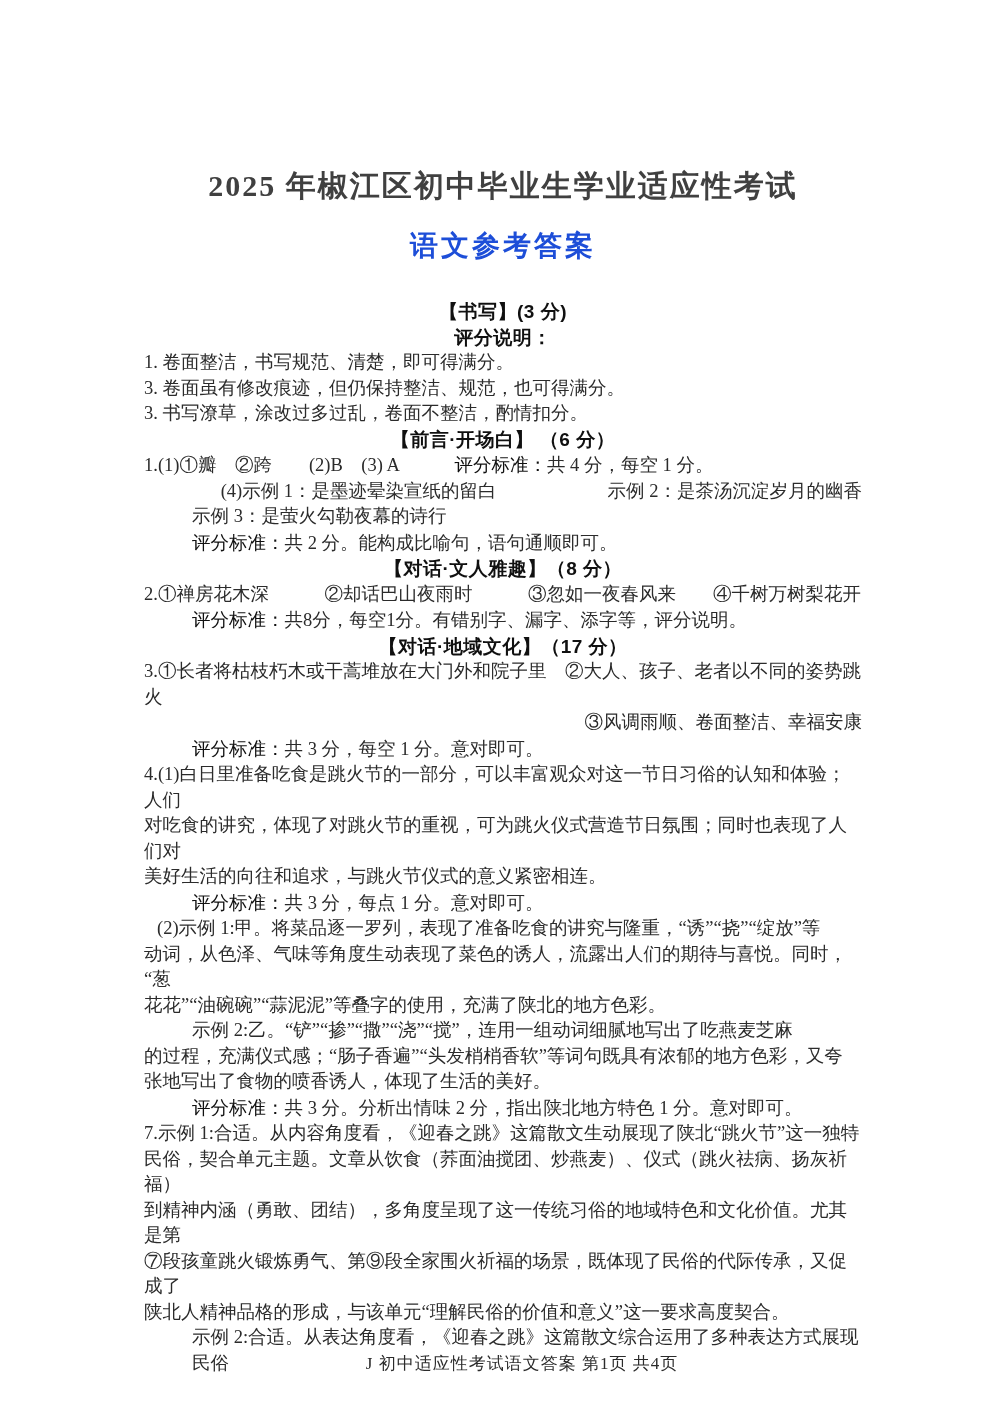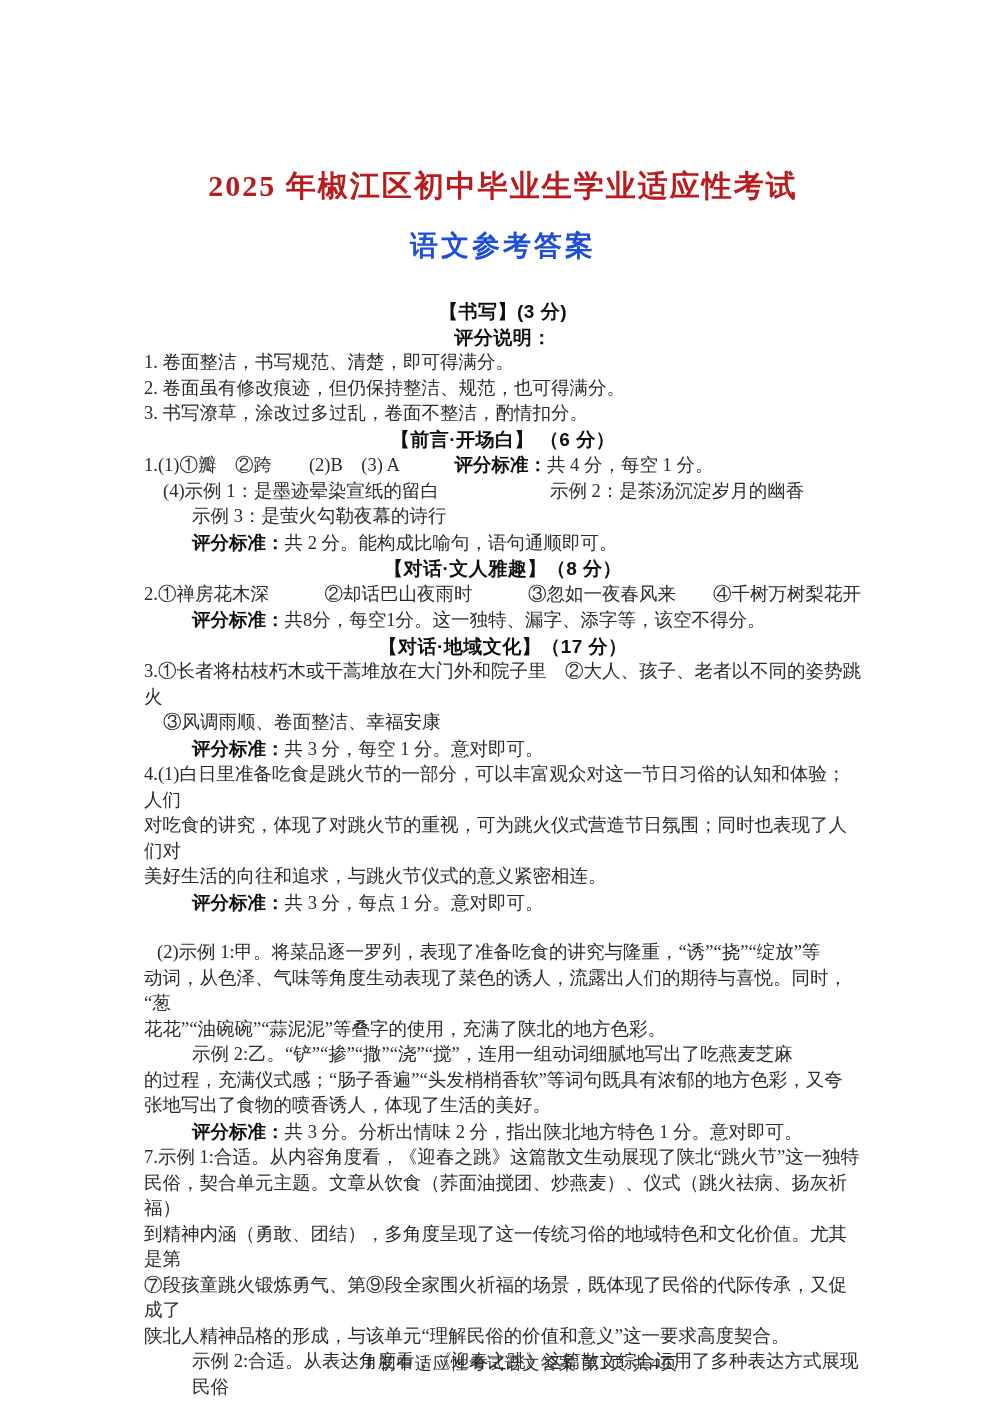--- a/index.html
+++ b/index.html
@@ -18,7 +18,7 @@
   .title-main {
     font-size:30px; font-weight:700; letter-spacing:2px;
     font-family:"Liberation Serif", serif;
-    margin:0 0 20px 0; color:#b91c1c;
+    margin:0 0 20px 0; color:#404040;
   }
   .title-sub {
     font-size:28px; font-weight:700; letter-spacing:3px;

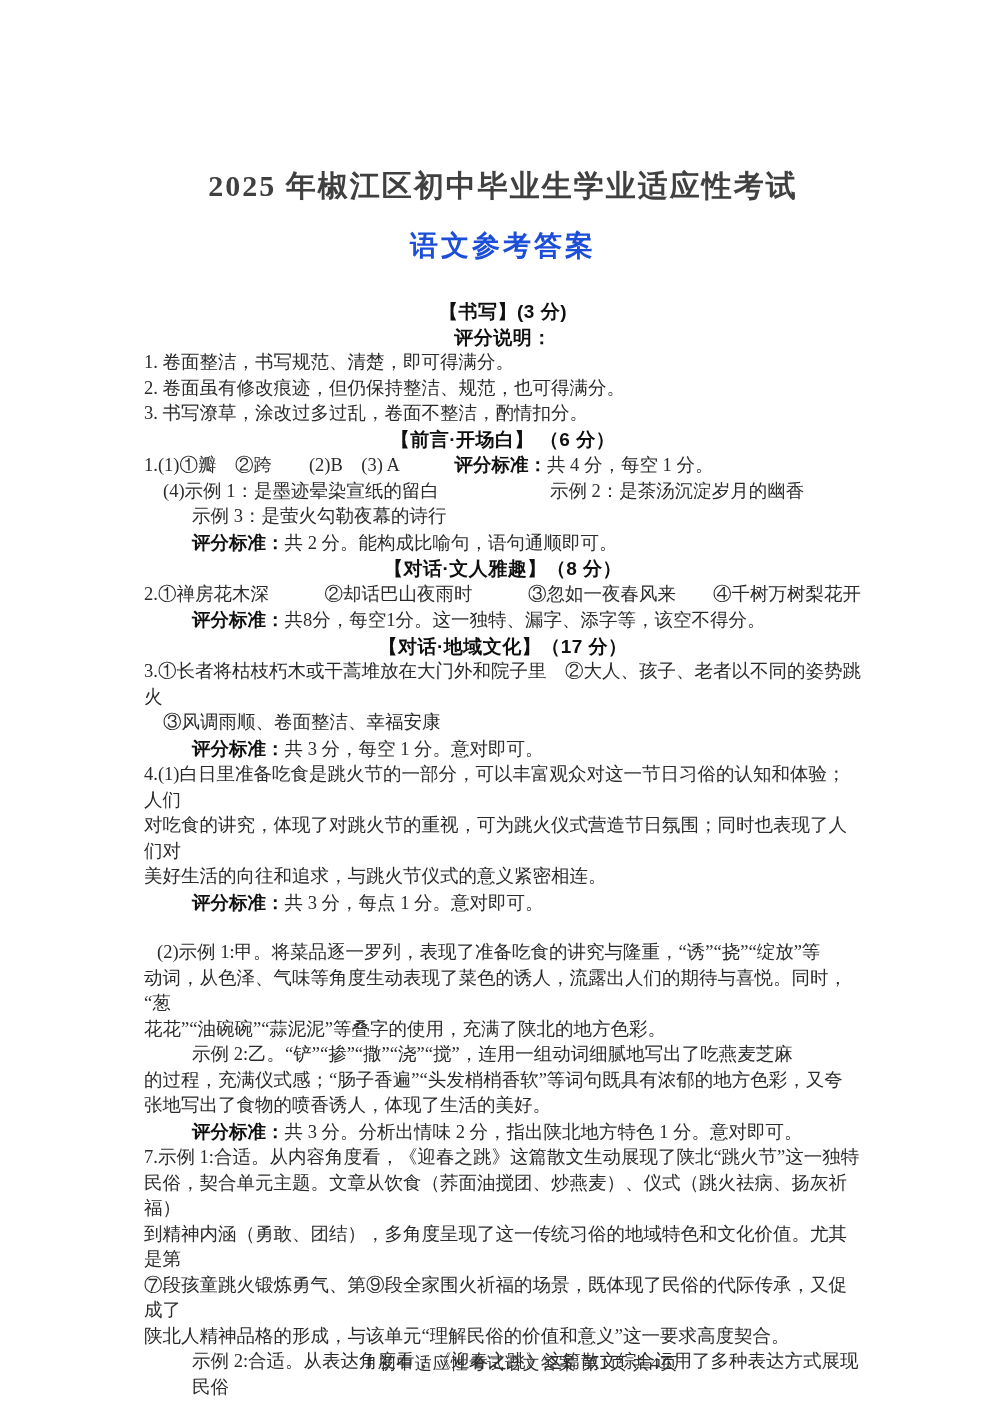--- a/index.html
+++ b/index.html
@@ -60,7 +60,7 @@
       <div class="line h"><span>【书写】(3 分)</span></div>
       <div class="line h"><span>评分说明：</span></div>
       <div class="line kai"><span>1. 卷面整洁，书写规范、清楚，即可得满分。</span></div>
-      <div class="line kai"><span>2. 卷面虽有修改痕迹，但仍保持整洁、规范，也可得满分。</span></div>
+      <div class="line kai"><span>3. 卷面虽有修改痕迹，但仍保持整洁、规范，也可得满分。</span></div>
       <div class="line kai"><span>3. 书写潦草，涂改过多过乱，卷面不整洁，酌情扣分。</span></div>
       <div class="line h gap"><span>【前言·开场白】 （6 分）</span></div>
       <div class="line kai"><span>1.(1)①瓣　②跨　　(2)B　(3) A　　　</span><span class="b">评分标准：</span><span>共 4 分，每空 1 分。</span></div>

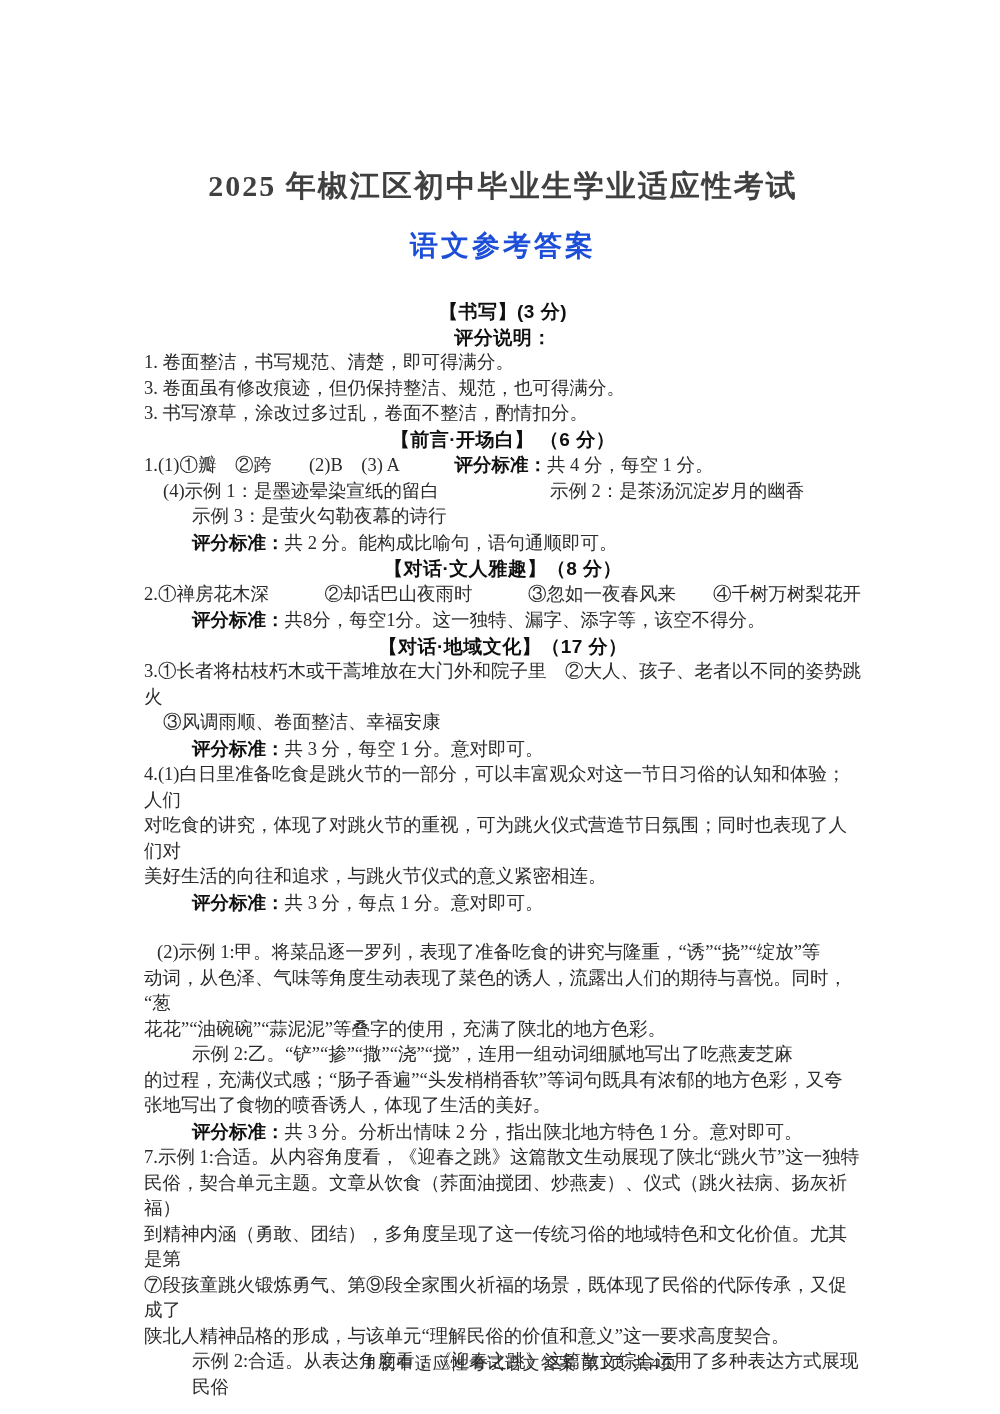--- a/index.html
+++ b/index.html
@@ -34,7 +34,7 @@
   }
   .gap { }
   .b {
-    font-weight:700; color:#101010;
+    font-weight:400; color:#101010;
     font-family:"Liberation Sans", sans-serif;
   }
   .kai { color:#2b2b2b; }

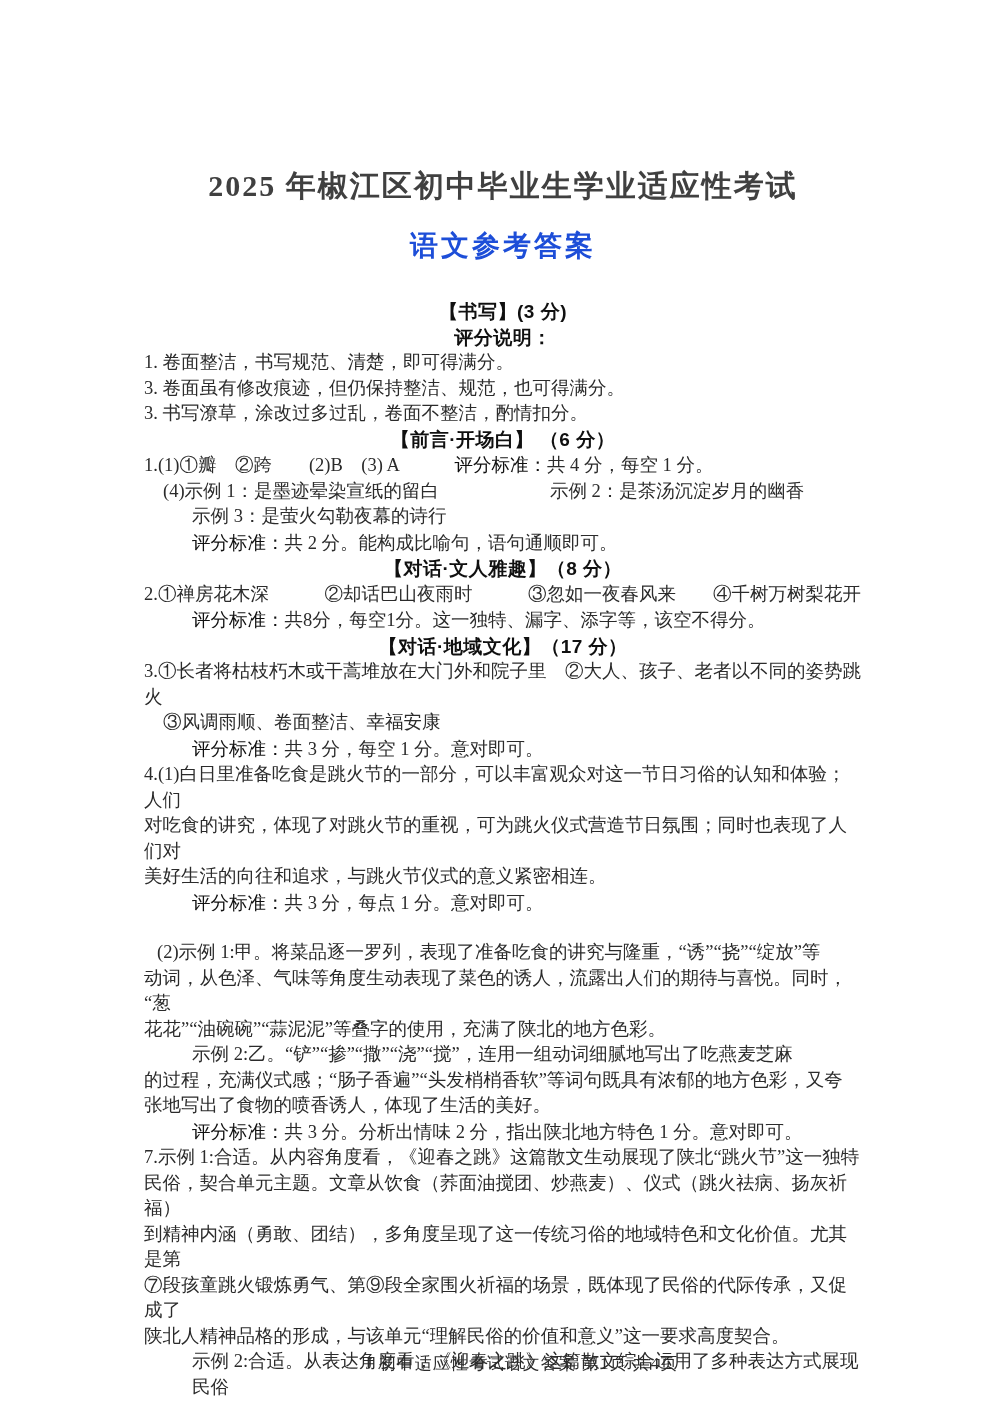--- a/index.html
+++ b/index.html
@@ -38,7 +38,7 @@
     font-family:"Liberation Sans", sans-serif;
   }
   .kai { color:#2b2b2b; }
-  .ind1 { padding-left:19px; }
+  .ind1 { padding-left:19px;text-align:right; }
   .ind2 { padding-left:48px; }
   .inds { padding-left:13px;margin-top:24px; }
   .footer {

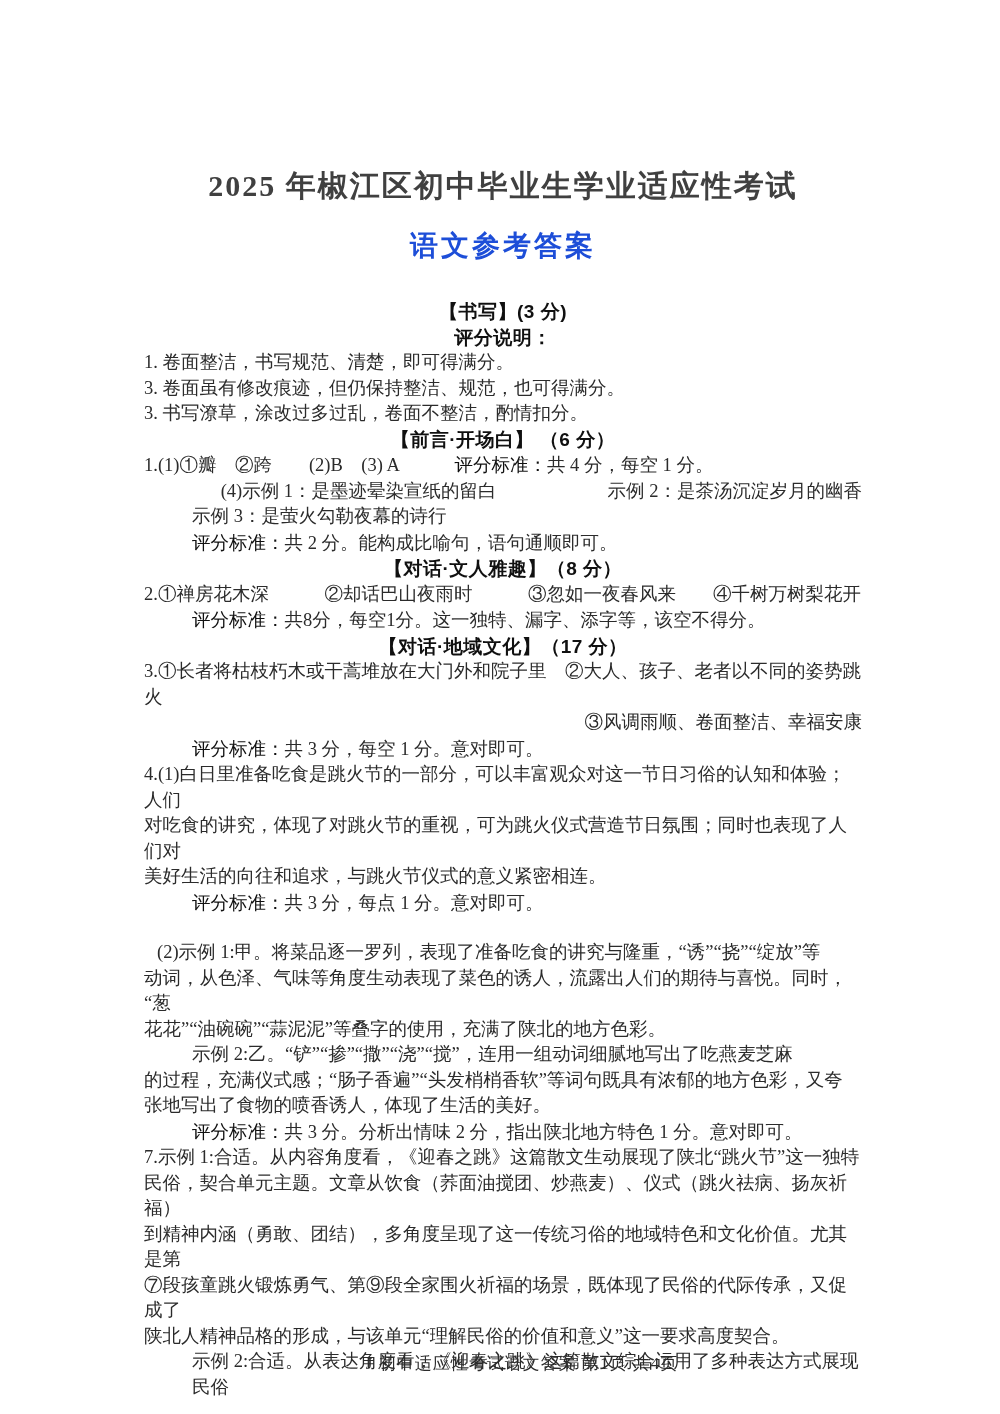--- a/index.html
+++ b/index.html
@@ -69,7 +69,7 @@
       <div class="line kai ind2"><span class="b">评分标准：</span><span>共 2 分。能构成比喻句，语句通顺即可。</span></div>
       <div class="line h"><span>【对话·文人雅趣】（8 分）</span></div>
       <div class="line kai"><span>2.①禅房花木深　　　②却话巴山夜雨时　　　③忽如一夜春风来　　④千树万树梨花开</span></div>
-      <div class="line kai ind2"><span class="b">评分标准：</span><span>共8分，每空1分。这一独特、漏字、添字等，该空不得分。</span></div>
+      <div class="line kai ind2"><span class="b">评分标准：</span><span>共8分，每空1分。有错别字、漏字、添字等，评分说明。</span></div>
       <div class="line h"><span>【对话·地域文化】（17 分）</span></div>
       <div class="line kai"><span>3.①长者将枯枝朽木或干蒿堆放在大门外和院子里　②大人、孩子、老者以不同的姿势跳火</span></div>
       <div class="line kai ind1"><span>③风调雨顺、卷面整洁、幸福安康</span></div>

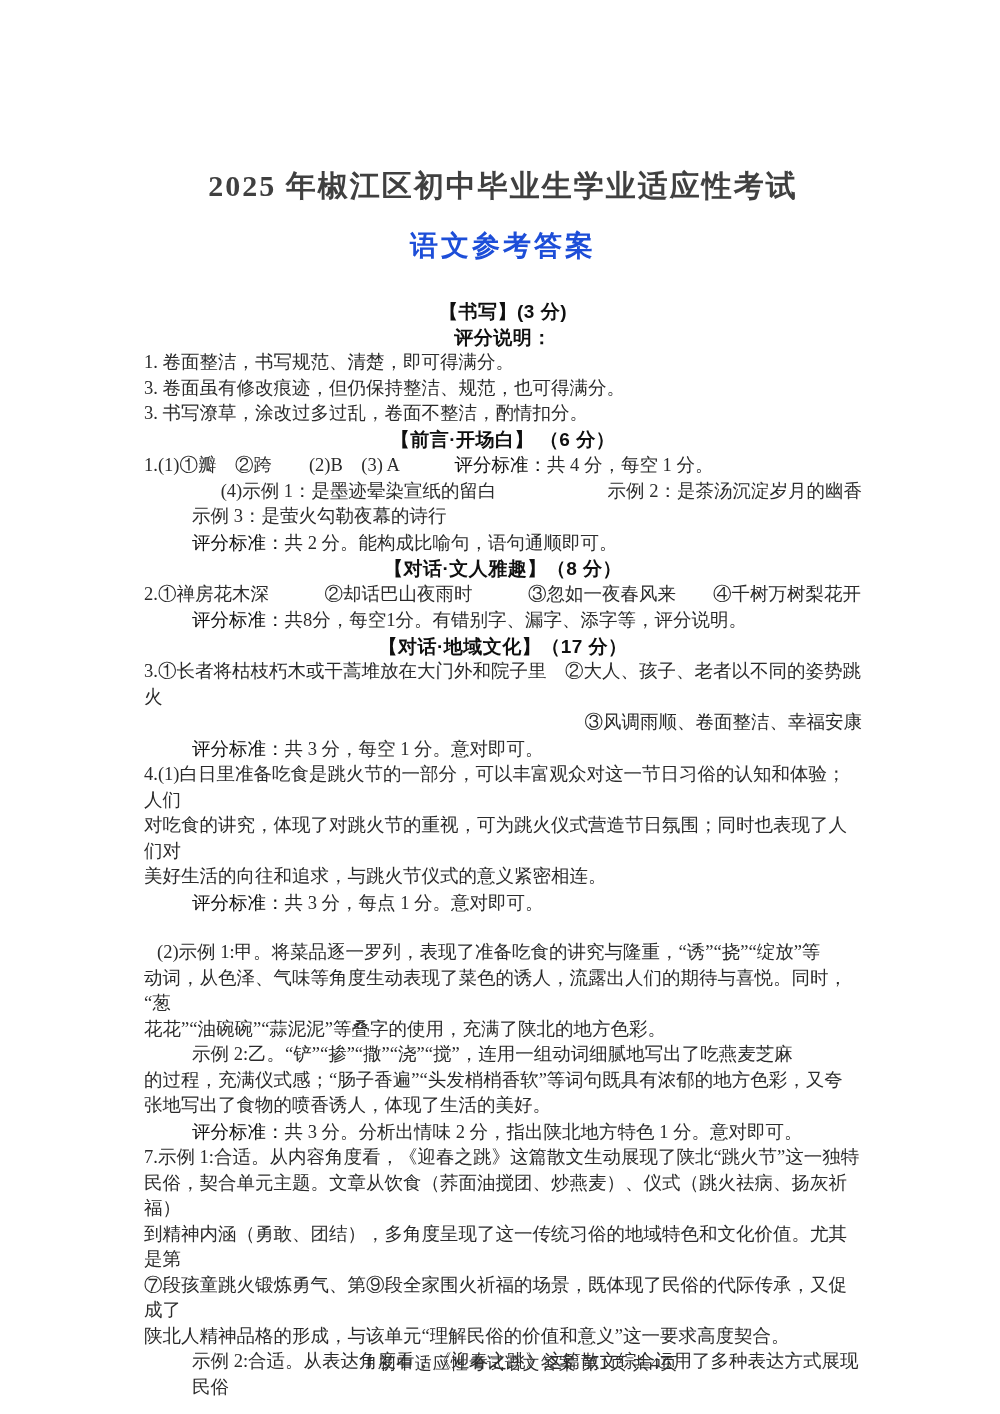--- a/index.html
+++ b/index.html
@@ -40,7 +40,7 @@
   .kai { color:#2b2b2b; }
   .ind1 { padding-left:19px;text-align:right; }
   .ind2 { padding-left:48px; }
-  .inds { padding-left:13px;margin-top:24px; }
+  .inds { padding-left:13px; }
   .footer {
     position:absolute; left:0; right:0; top:1352px;
     text-align:center; font-size:17px; color:#2b2b2b;

